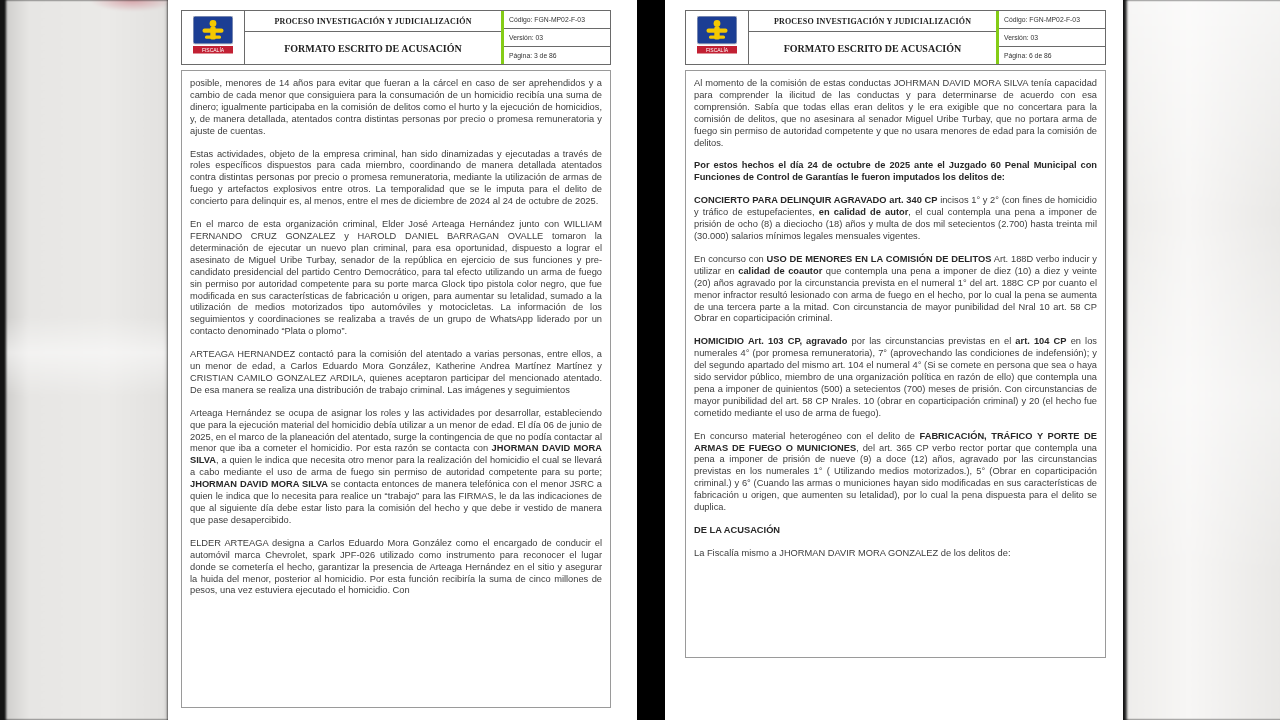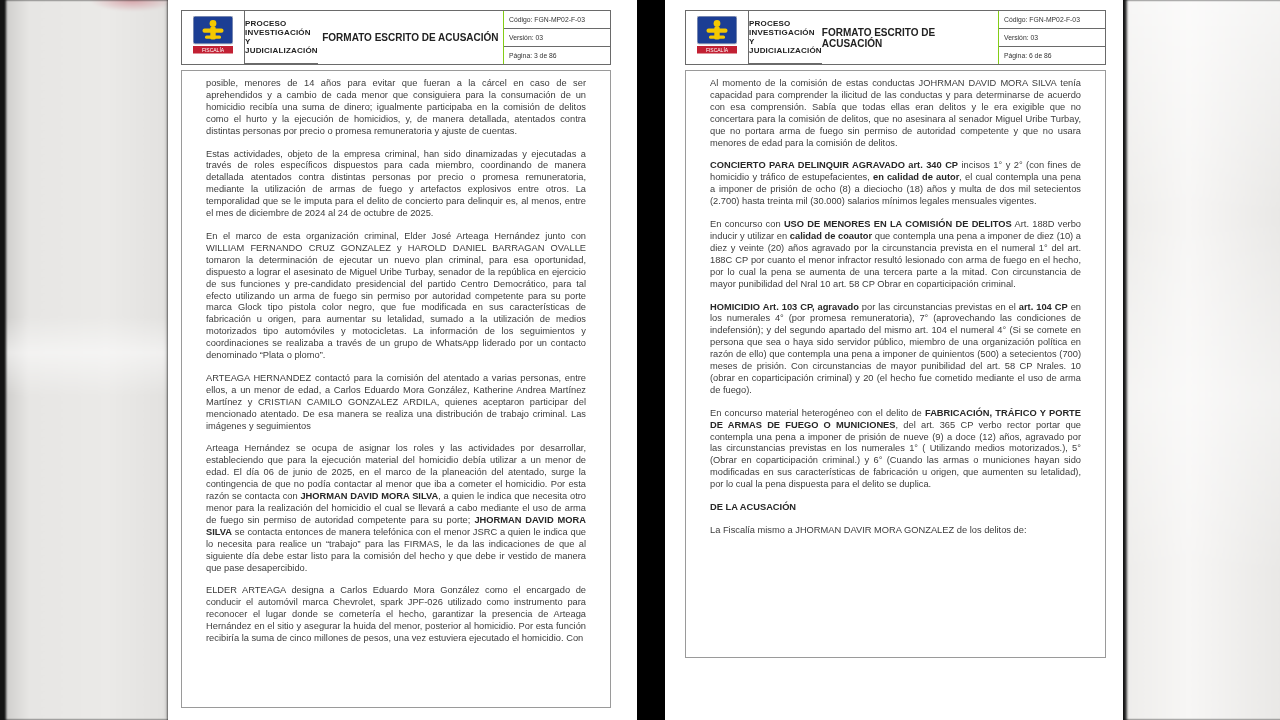--- a/index.html
+++ b/index.html
@@ -35,7 +35,7 @@
   .page-left  .doc-header{left:13px;width:430px;height:55px;}
   .page-right .doc-header{left:20px;width:421px;height:55px;}
   .h-logo-cell{width:62px;border-right:1px solid #6a6a6a;display:flex;align-items:center;justify-content:center;}
-  .h-title-cell{flex:1;display:flex;border-right:1px solid #84cc16;}
+  .h-title-cell{flex:1;display:flex;flex-direction:column;border-right:3px solid #84cc16;font-family:Liberation Serif, serif;}
   .h-title-top{flex:0 0 20px;border-bottom:1px solid #6a6a6a;display:flex;align-items:center;justify-content:center;
     font-weight:bold;font-size:8px;color:#222;letter-spacing:.2px;}
   .h-title-main{flex:1;display:flex;align-items:center;justify-content:center;font-weight:bold;font-size:10px;color:#222;}

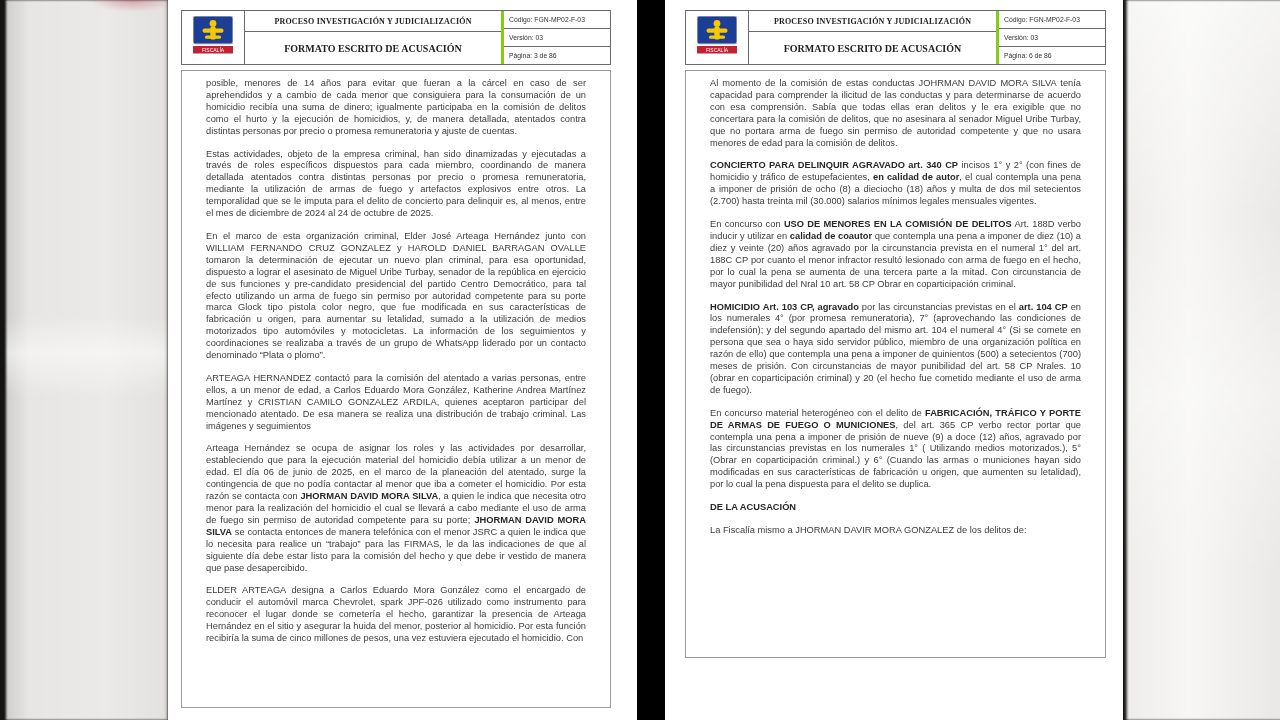--- a/index.html
+++ b/index.html
@@ -45,7 +45,7 @@
 
   .doc-body{
     position:absolute;border:1px solid #9a9a9a;background:#fff;box-sizing:border-box;overflow:hidden;
-    text-align:justify;color:#3c3c3c;font-size:9.3px;line-height:11.9px;padding:7px 24px;
+    text-align:justify;color:#3c3c3c;font-size:9.3px;line-height:11.9px;padding:7px 8px;
   }
   .page-left  .doc-body{left:13px;top:70px;width:430px;height:638px;}
   .page-right .doc-body{left:20px;top:70px;width:421px;height:588px;}

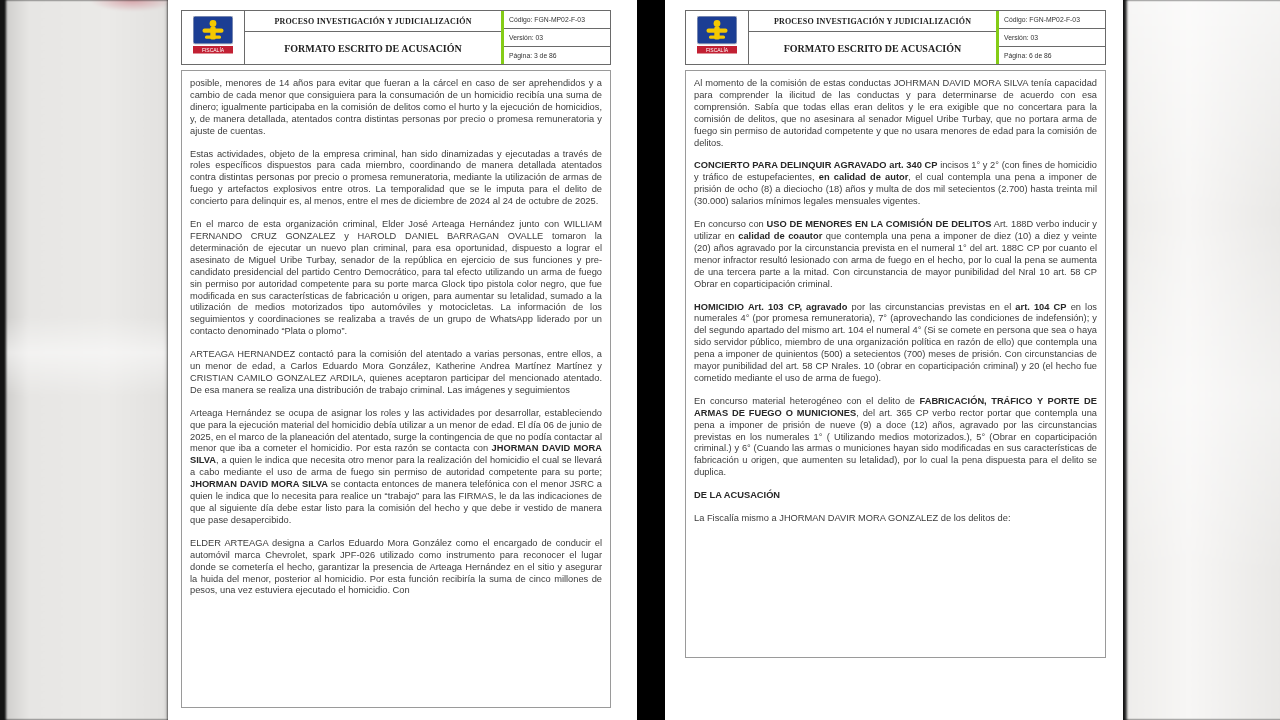--- a/index.html
+++ b/index.html
@@ -123,6 +123,7 @@
   </div>
   <div class="doc-body">
       <p><span>Al momento de la comisión de estas conductas JOHRMAN DAVID MORA SILVA tenía capacidad para comprender la ilicitud de las conductas y para determinarse de acuerdo con esa comprensión.  Sabía que todas ellas eran delitos y le era exigible que no concertara para la comisión de delitos, que no asesinara al senador Miguel Uribe Turbay, que no portara arma de fuego sin permiso de autoridad competente  y que no usara menores de edad para la comisión de delitos.</span></p>
+      <p><span class="b">Por estos hechos el día 24 de octubre de 2025 ante el Juzgado 60 Penal Municipal con Funciones de Control de Garantías le fueron imputados los delitos de:</span></p>
       <p><span class="b">CONCIERTO PARA DELINQUIR AGRAVADO art. 340 CP</span><span> incisos 1° y 2° (con fines de homicidio y tráfico de estupefacientes, </span><span class="b">en calidad de autor</span><span>, el cual contempla una pena a imponer de prisión de ocho (8) a dieciocho (18) años y multa de dos mil setecientos (2.700) hasta treinta mil (30.000) salarios mínimos legales mensuales vigentes.</span></p>
       <p class="gap-sm"><span>En concurso con </span><span class="b">USO DE MENORES EN LA COMISIÓN DE DELITOS</span><span> Art. 188D verbo inducir y utilizar en </span><span class="b">calidad de coautor</span><span> que contempla una pena a imponer de diez (10) a diez y veinte (20) años agravado por la circunstancia prevista en el numeral 1° del art. 188C CP por cuanto el menor infractor resultó lesionado con arma de fuego en el hecho, por lo cual la pena se aumenta de una tercera parte a la mitad. Con circunstancia de mayor punibilidad del Nral 10 art. 58 CP Obrar en coparticipación criminal.</span></p>
       <p class="gap-sm"><span class="b">HOMICIDIO Art. 103 CP, agravado</span><span> por las circunstancias previstas en el </span><span class="b">art. 104 CP</span><span> en los numerales 4° (por promesa remuneratoria), 7° (aprovechando las condiciones de indefensión); y del segundo apartado del mismo art. 104 el numeral 4° (Si se comete en persona que sea o haya sido servidor público, miembro de una organización política en razón de ello) que contempla una pena a imponer de quinientos (500) a setecientos (700) meses de prisión.  Con circunstancias de mayor punibilidad del art. 58 CP Nrales. 10 (obrar en coparticipación criminal) y 20 (el hecho fue cometido mediante el uso de arma de fuego).</span></p>

